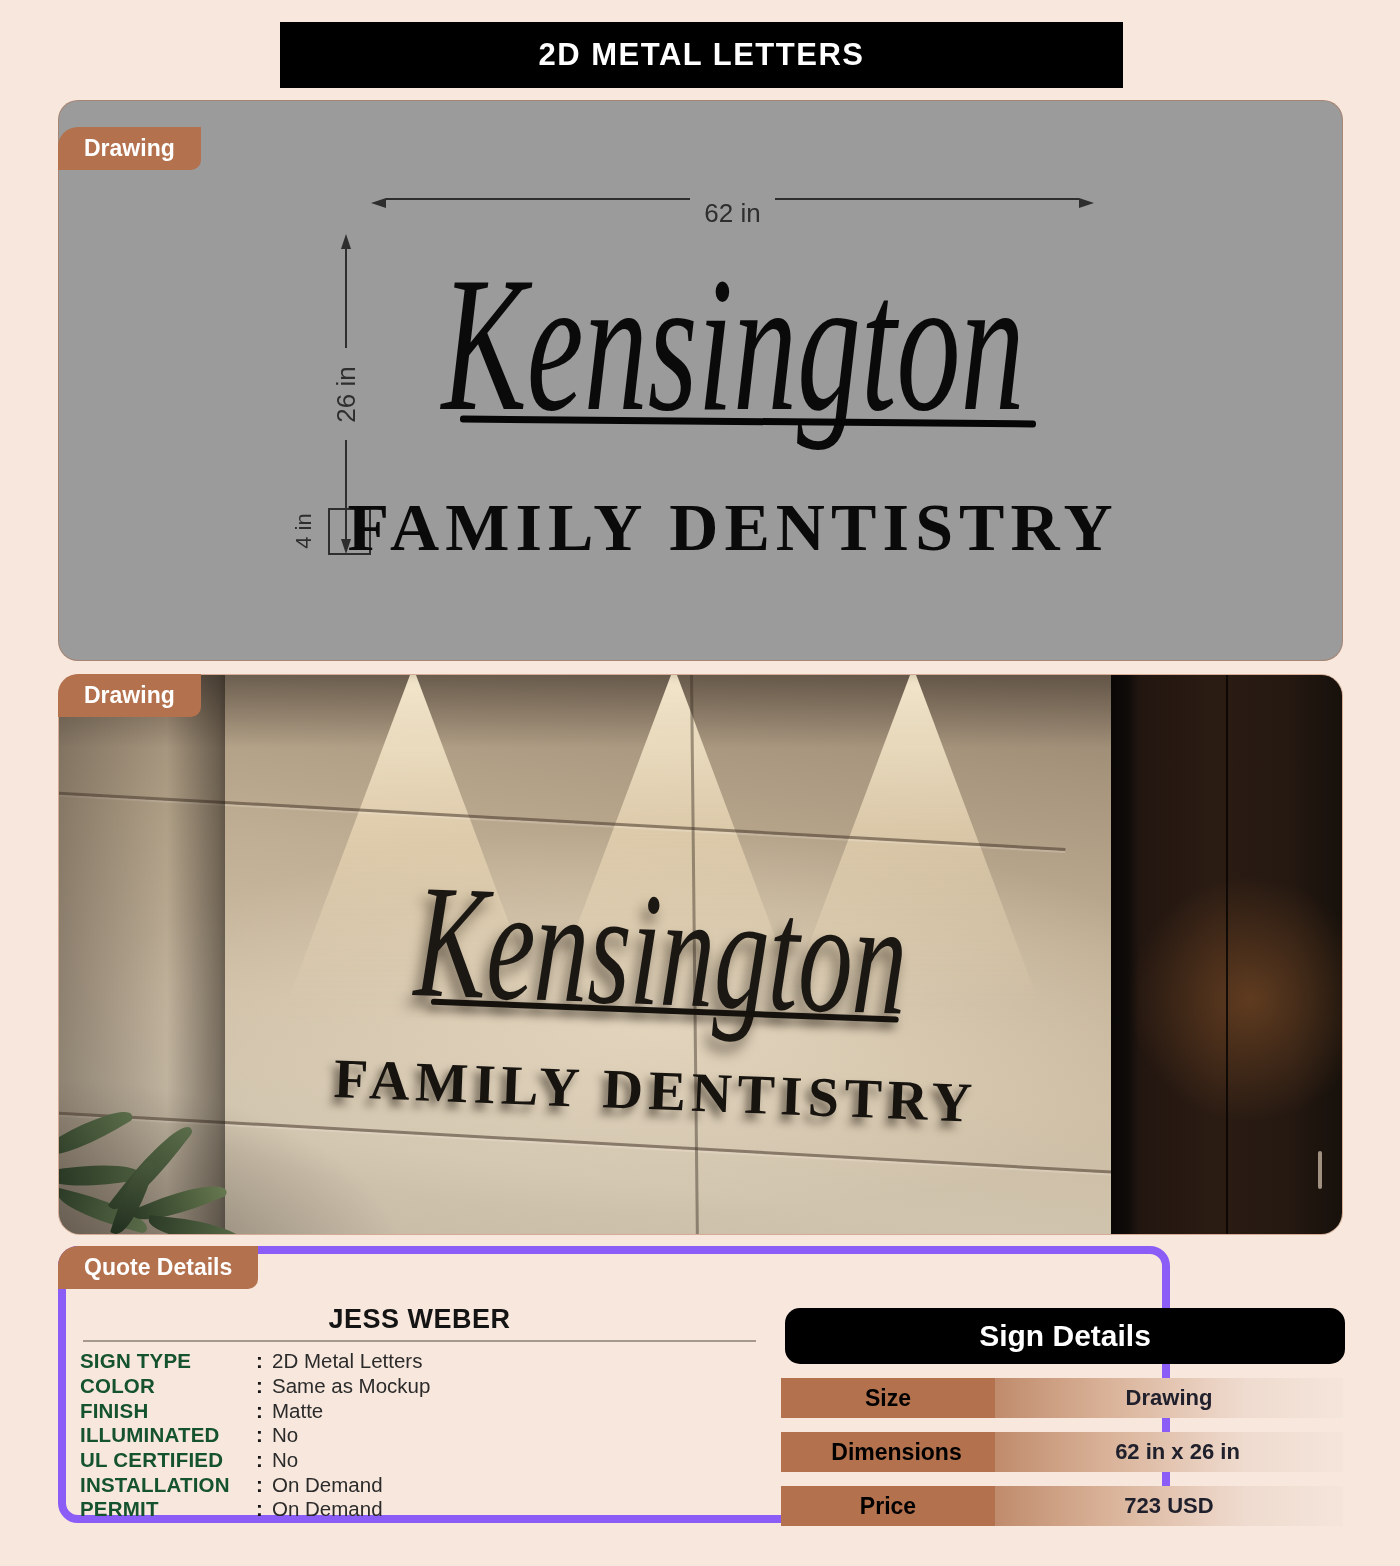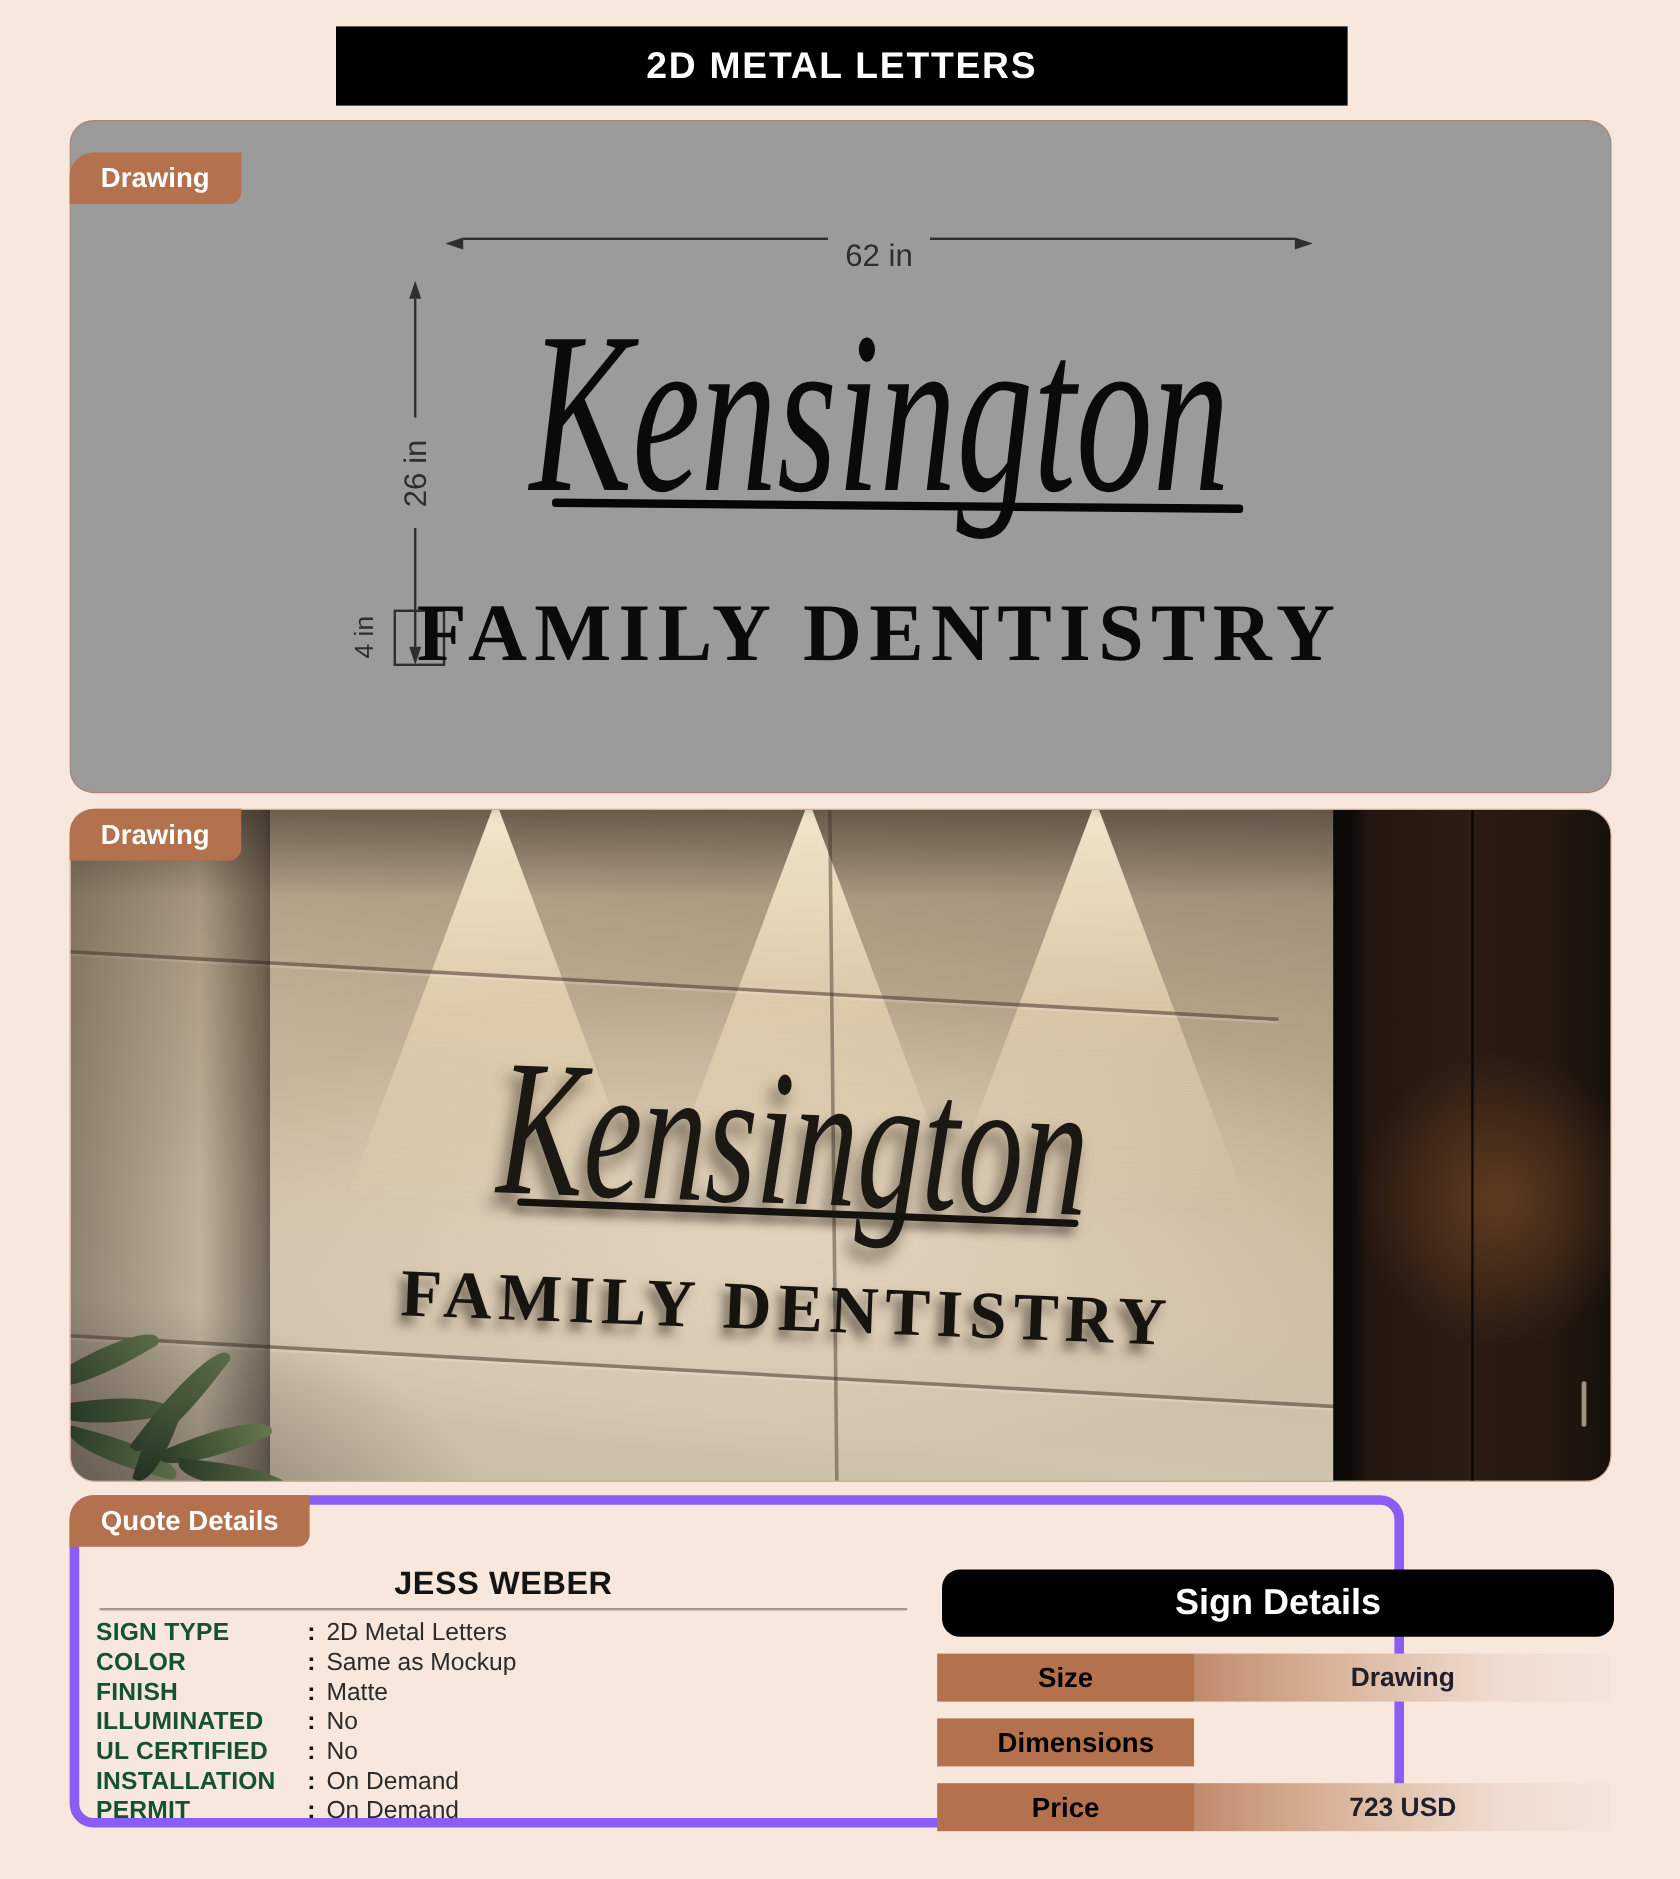--- a/index.html
+++ b/index.html
@@ -309,6 +309,7 @@
   <div class="sd-row-label sd-r1">Size</div>
   <div class="sd-row-value sd-r1">Drawing</div>
   <div class="sd-row-label sd-r2">Dimensions</div>
+  <div class="sd-row-value sd-r2">62 in x 26 in</div>
   <div class="sd-row-label sd-r3">Price</div>
   <div class="sd-row-value sd-r3">723 USD</div>
 </div>

